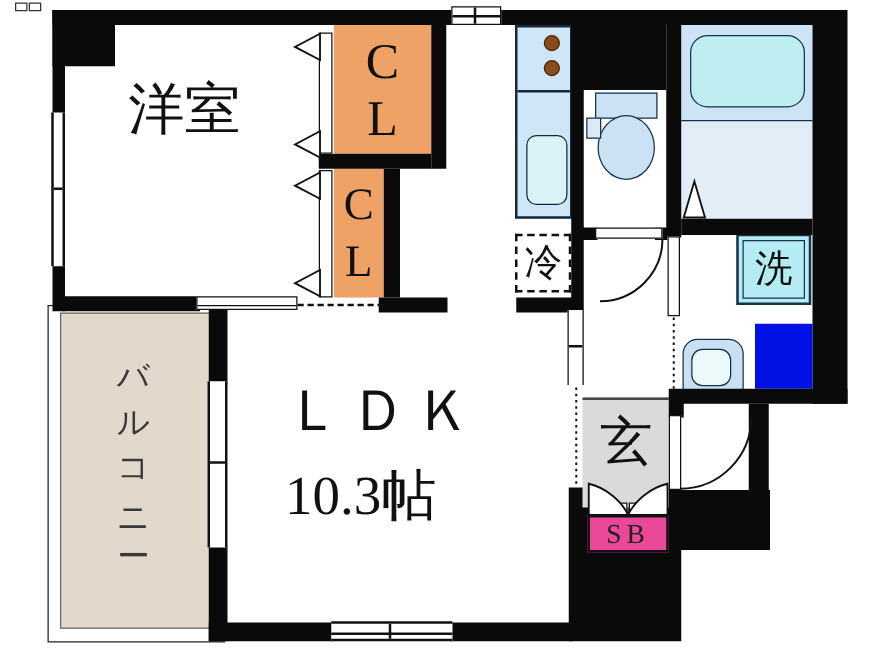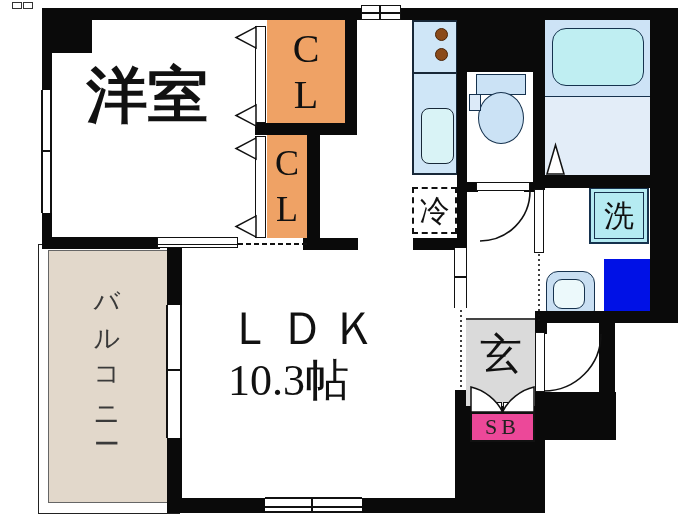--- a/index.html
+++ b/index.html
@@ -135,7 +135,7 @@
   </div>
 
   <div class="abs txt" style="left:55px;top:64px;width:185px;text-align:center;">
-    <div style="font-size:61px;font-weight:bold;">洋室</div>
+    <div style="font-size:45px;">洋室</div>
   </div>
 
   <div class="abs txt" style="left:228px;top:305px;width:210px;">

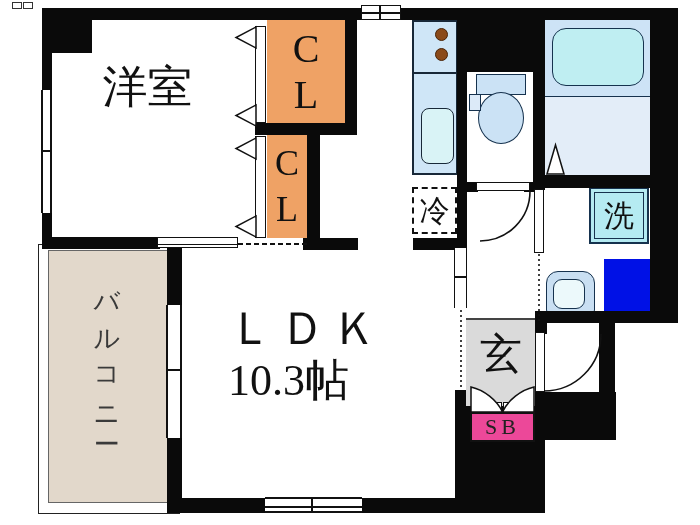--- a/index.html
+++ b/index.html
@@ -140,7 +140,7 @@
 
   <div class="abs txt" style="left:228px;top:305px;width:210px;">
     <div style="font-size:46px;letter-spacing:6px;">ＬＤＫ</div>
-    <div style="font-size:44px;margin-top:5px;">10.3帖</div>
+    <div style="font-size:44px;margin-top:21px;">10.3帖</div>
   </div>
 
   <div class="abs txt" style="left:93px;top:272px;height:215px;writing-mode:vertical-rl;font-size:26px;letter-spacing:10px;color:#3a3a3a;">バルコニー</div>

